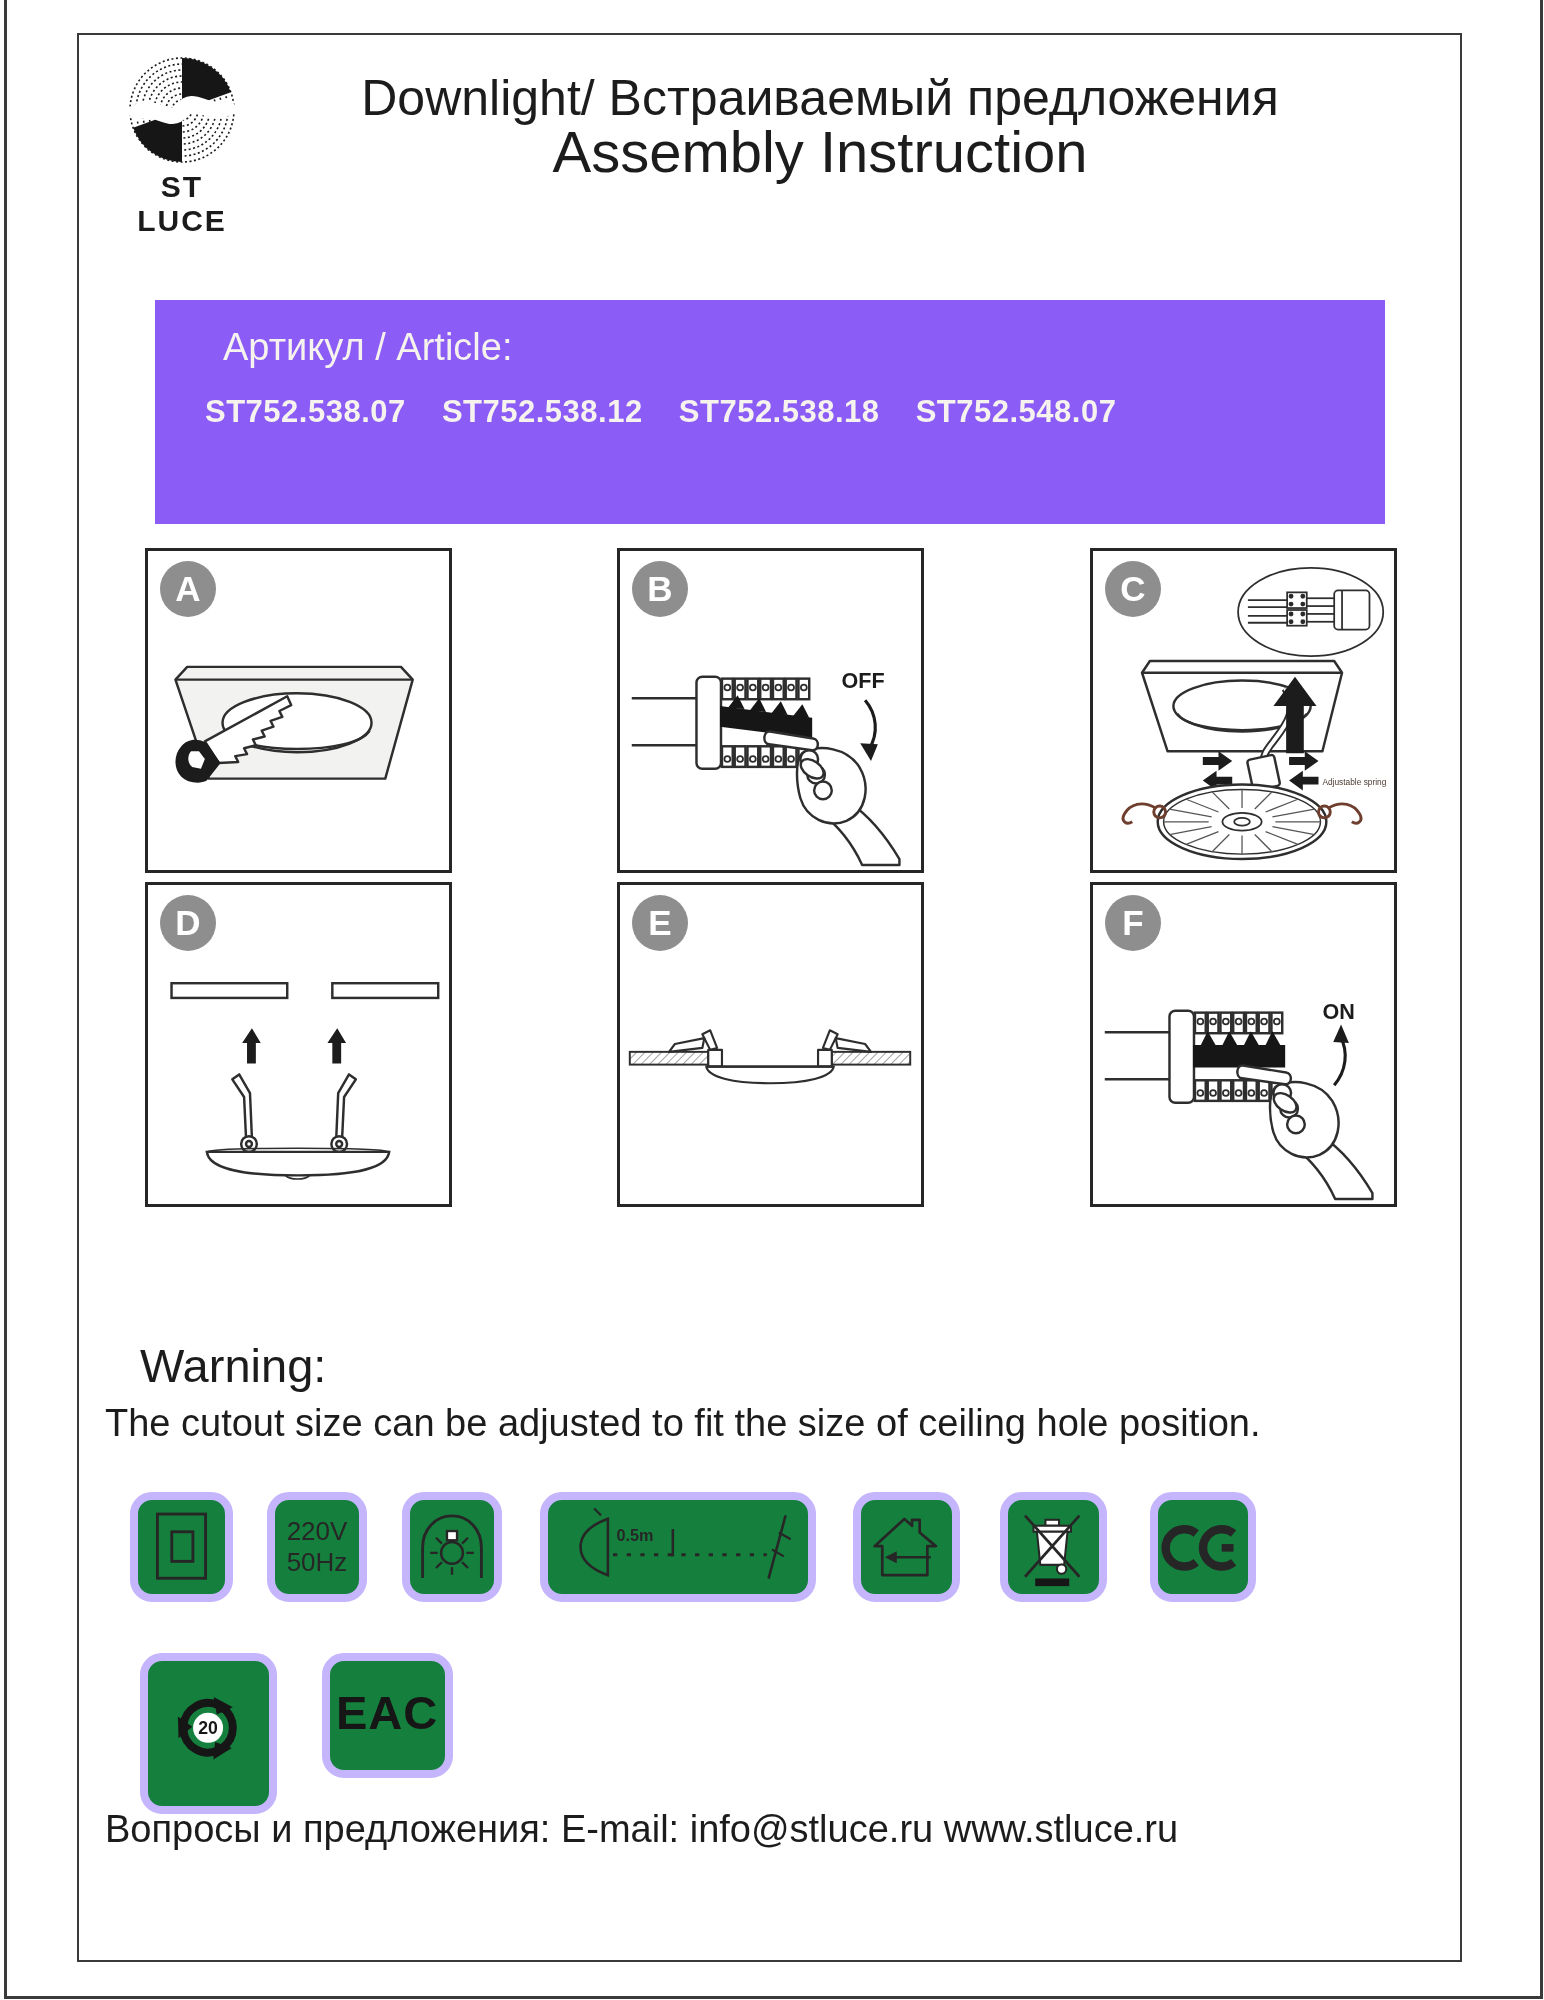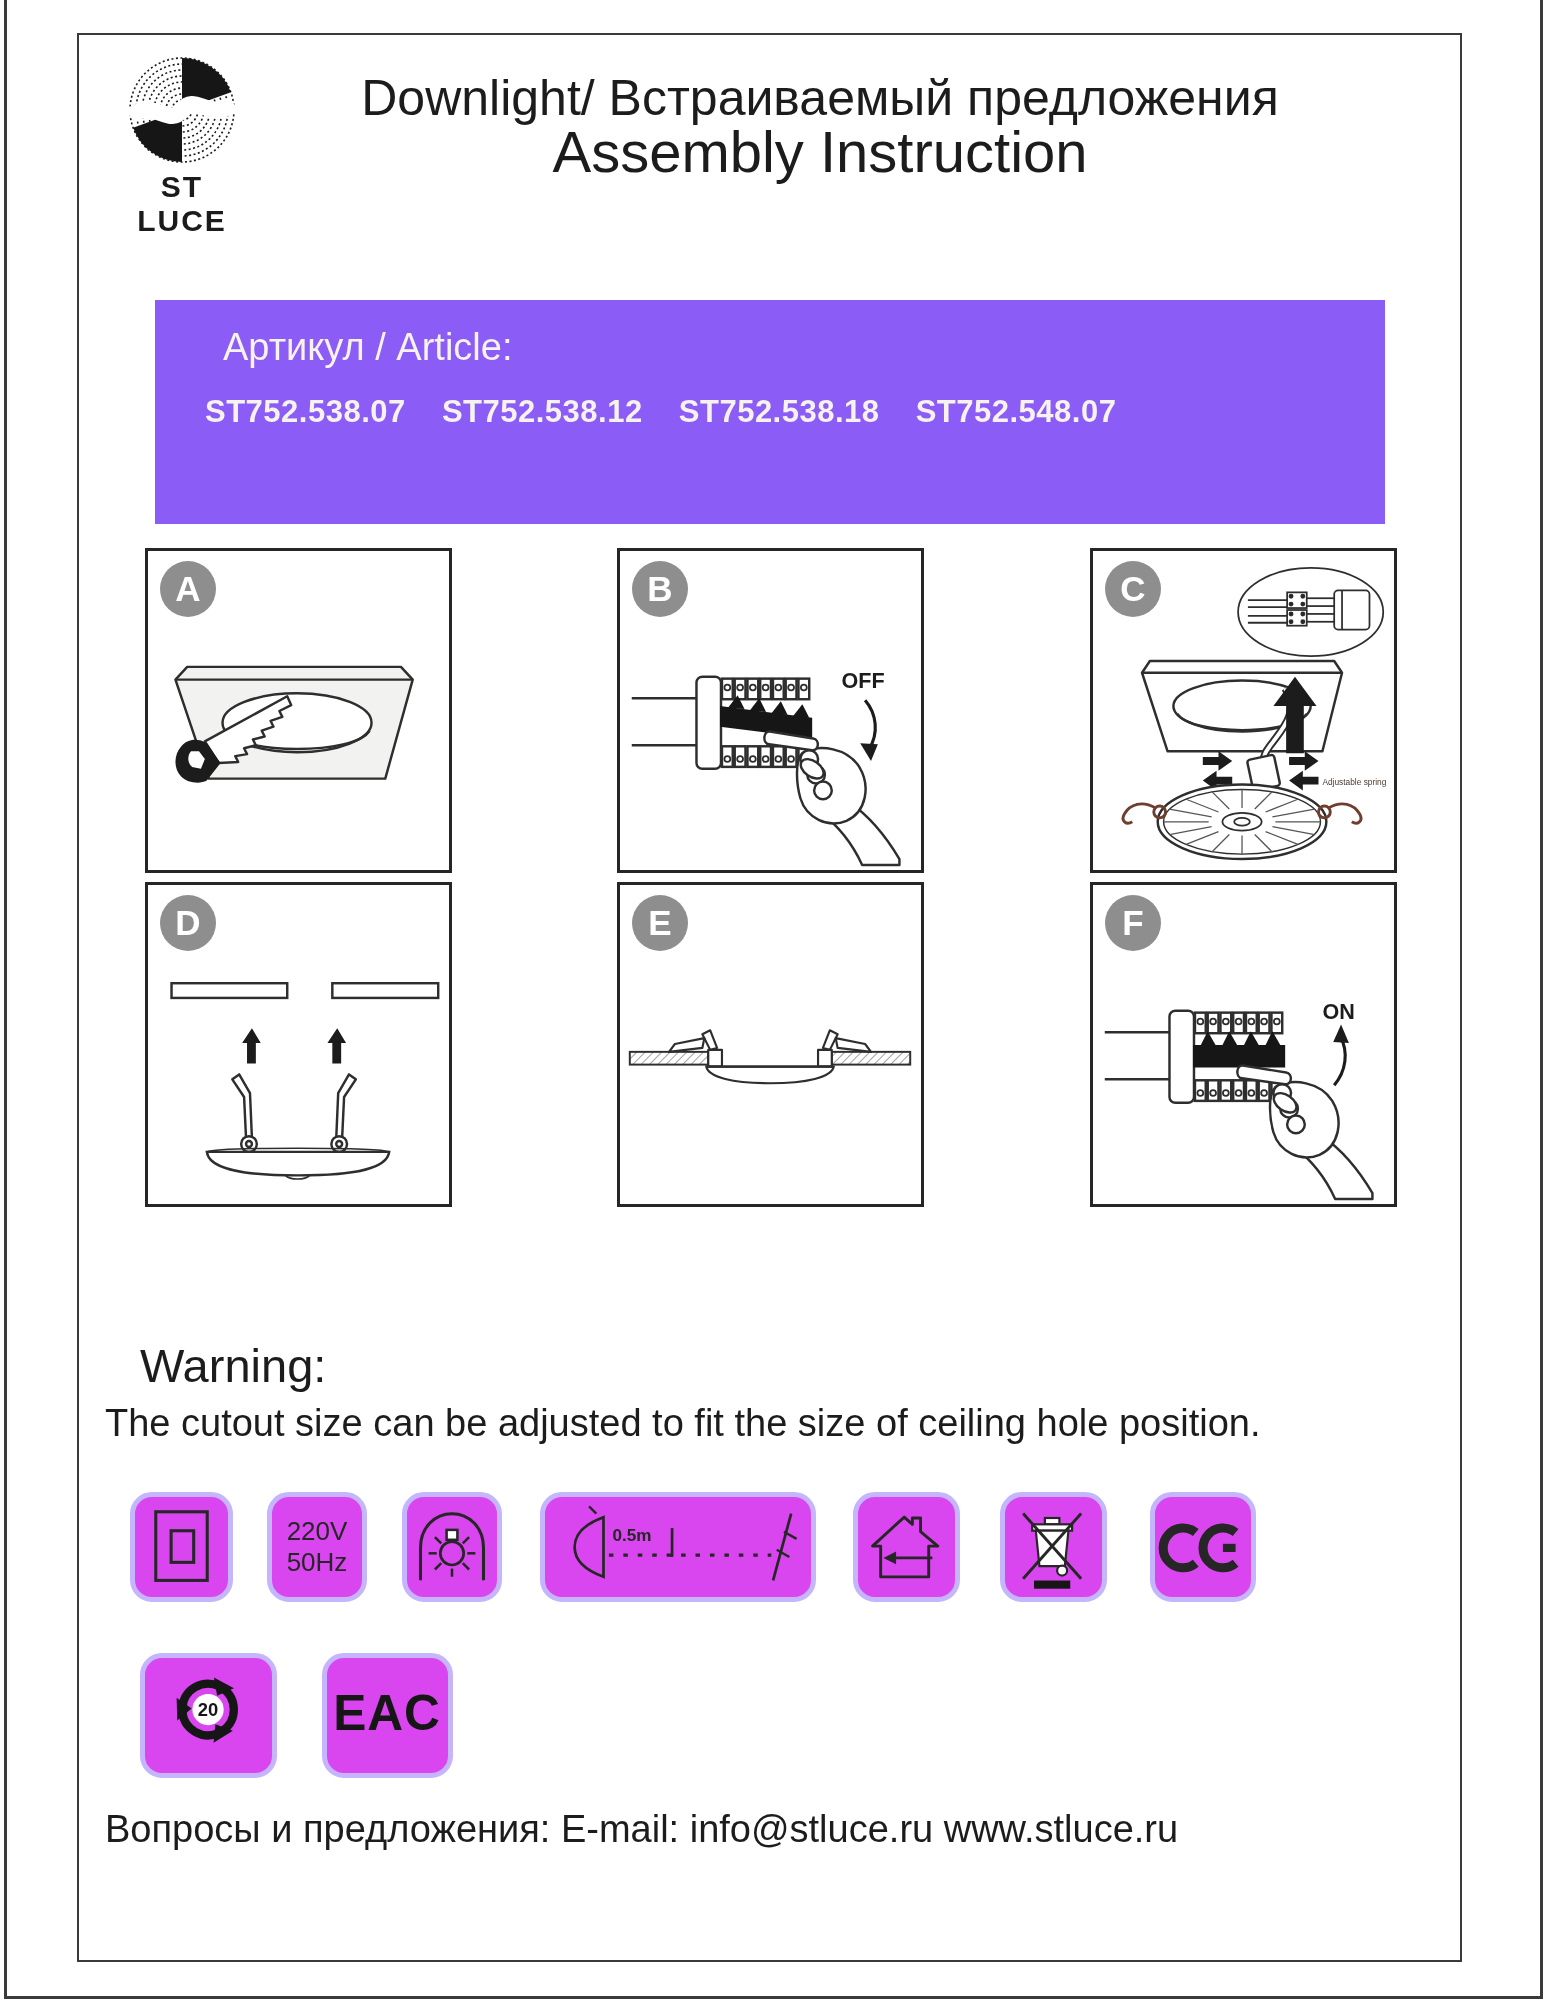--- a/index.html
+++ b/index.html
@@ -32,7 +32,7 @@
   .warning-heading{position:absolute;left:105px;top:1338px;font-size:47px;margin-left:35px;}
   .warning-body{position:absolute;left:105px;top:1402px;width:1420px;font-size:38px;}
   
-  .cert-icon{position:absolute;border:5px solid #c4b5fd;border-radius:22px;background:#d946ef;box-sizing:border-box;}
+  .cert-icon{position:absolute;border:8px solid #c4b5fd;border-radius:22px;background:#15803d;box-sizing:border-box;}
   .cert-icon svg{width:100%;height:100%;display:block;}
   #icon-class2{left:130px;top:1492px;width:103px;height:110px;}
   #icon-voltage{left:267px;top:1492px;width:100px;height:110px;display:flex;flex-direction:column;align-items:center;justify-content:center;}

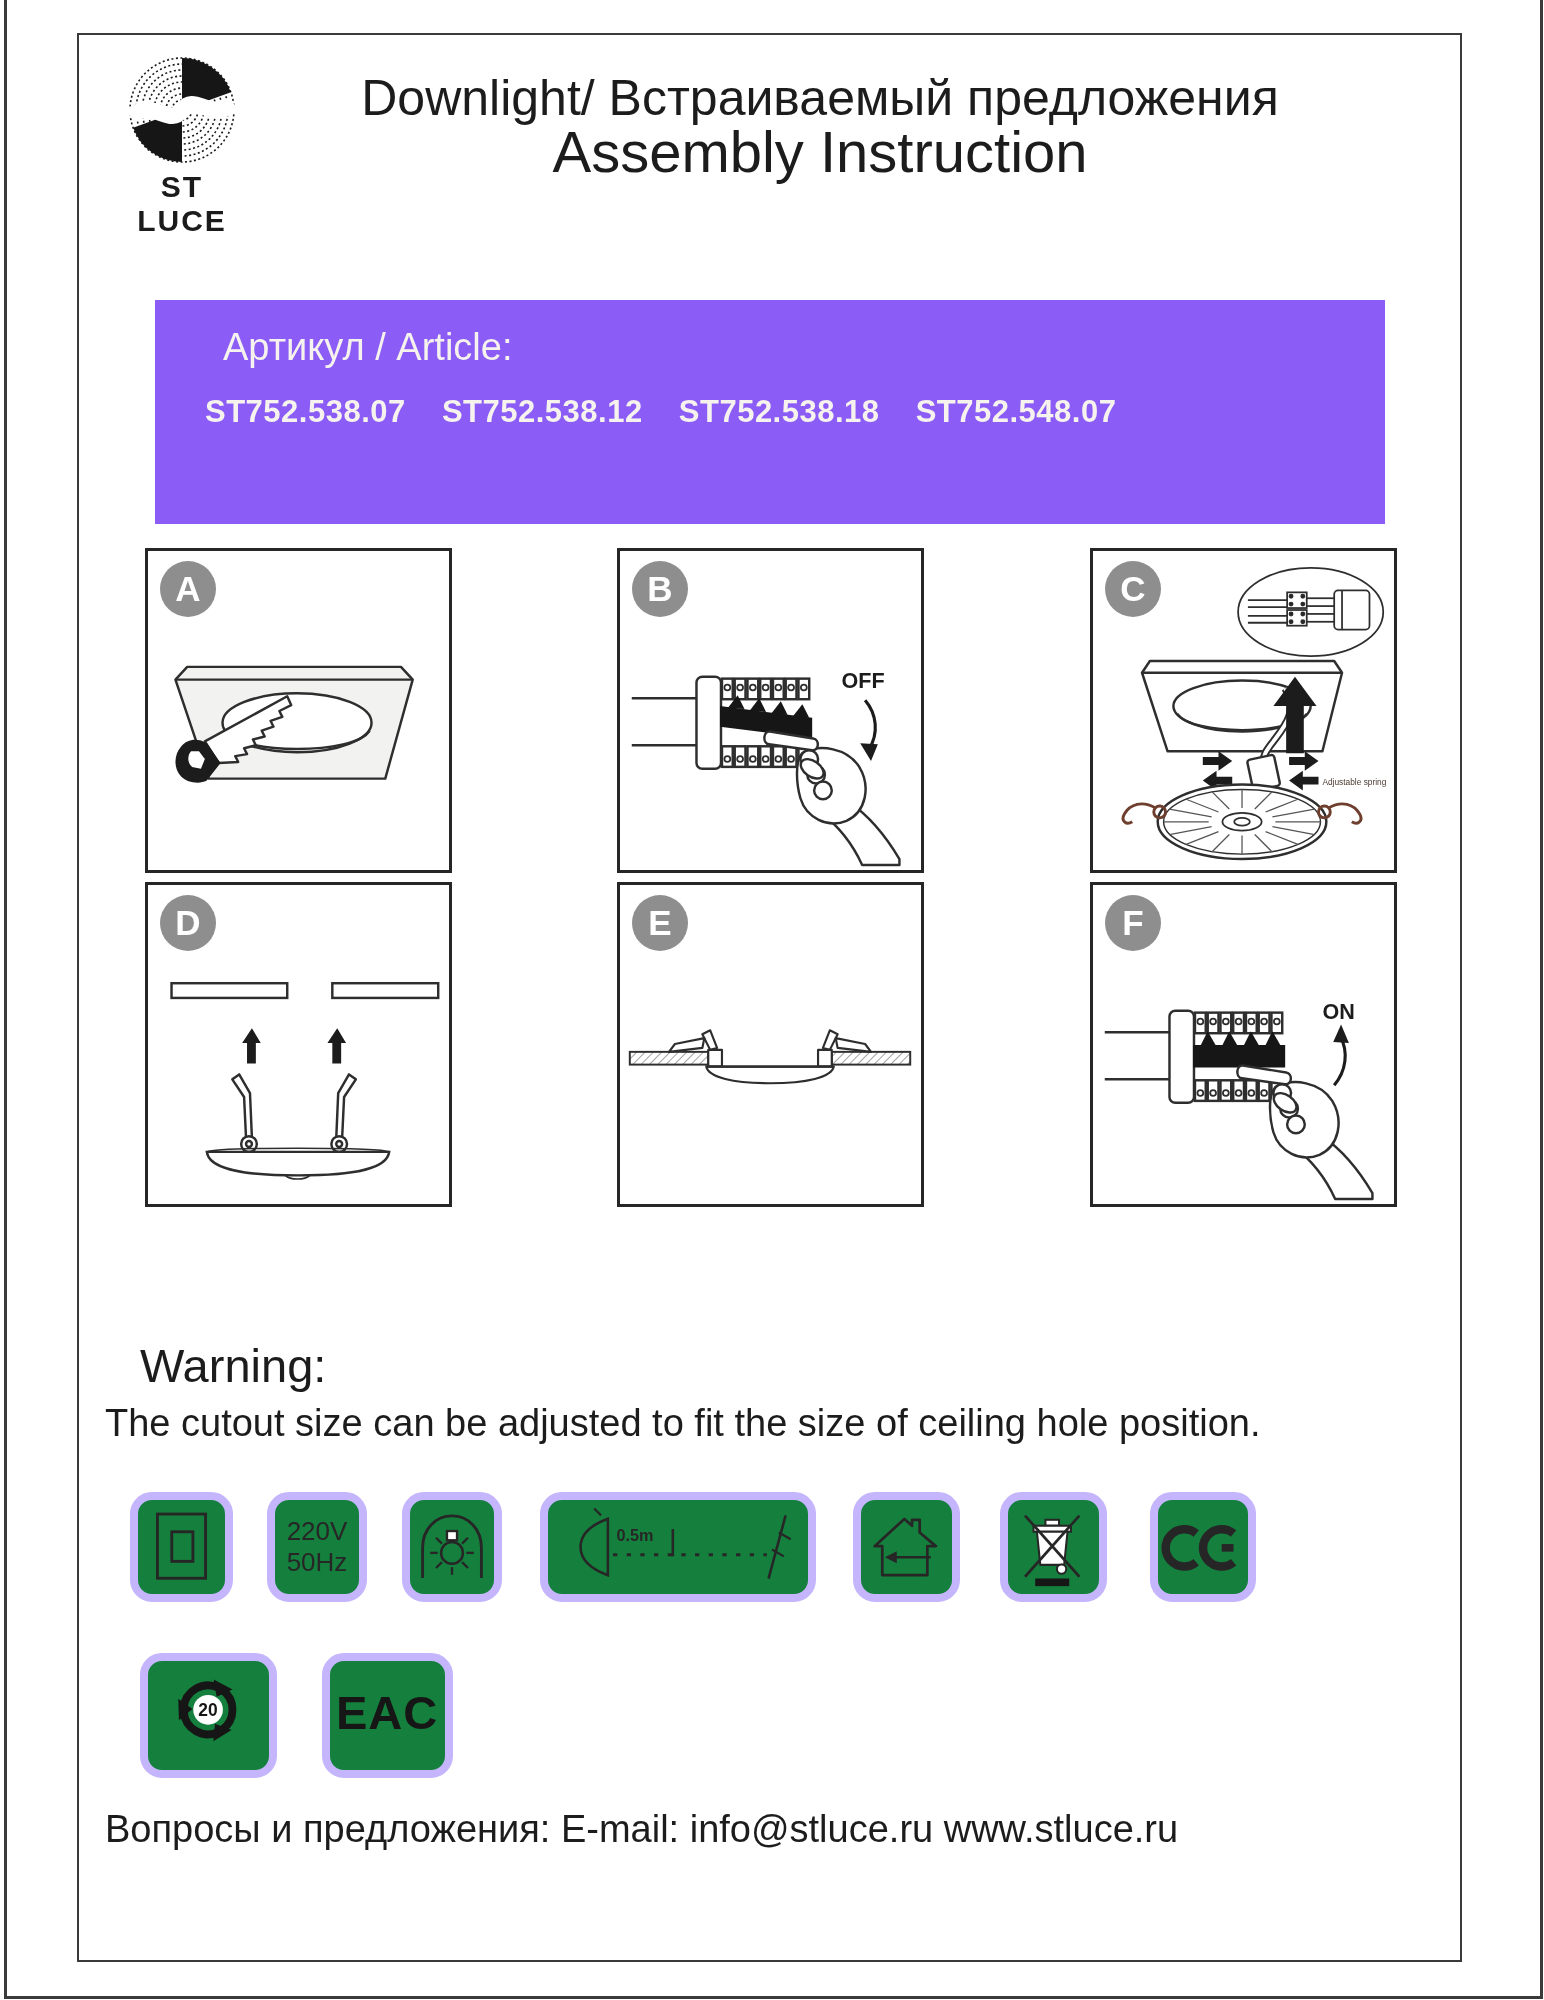--- a/index.html
+++ b/index.html
@@ -42,7 +42,7 @@
   #icon-indoor{left:853px;top:1492px;width:107px;height:110px;}
   #icon-weee{left:1000px;top:1492px;width:107px;height:110px;}
   #icon-ce{left:1150px;top:1492px;width:106px;height:110px;}
-  #icon-recycle{left:140px;top:1653px;width:137px;height:125px;}
+  #icon-recycle{left:140px;top:1653px;width:137px;height:161px;}
   #icon-eac{left:322px;top:1653px;width:131px;height:125px;}
   
   .footer-text{position:absolute;left:105px;top:1808px;font-size:38px;}

